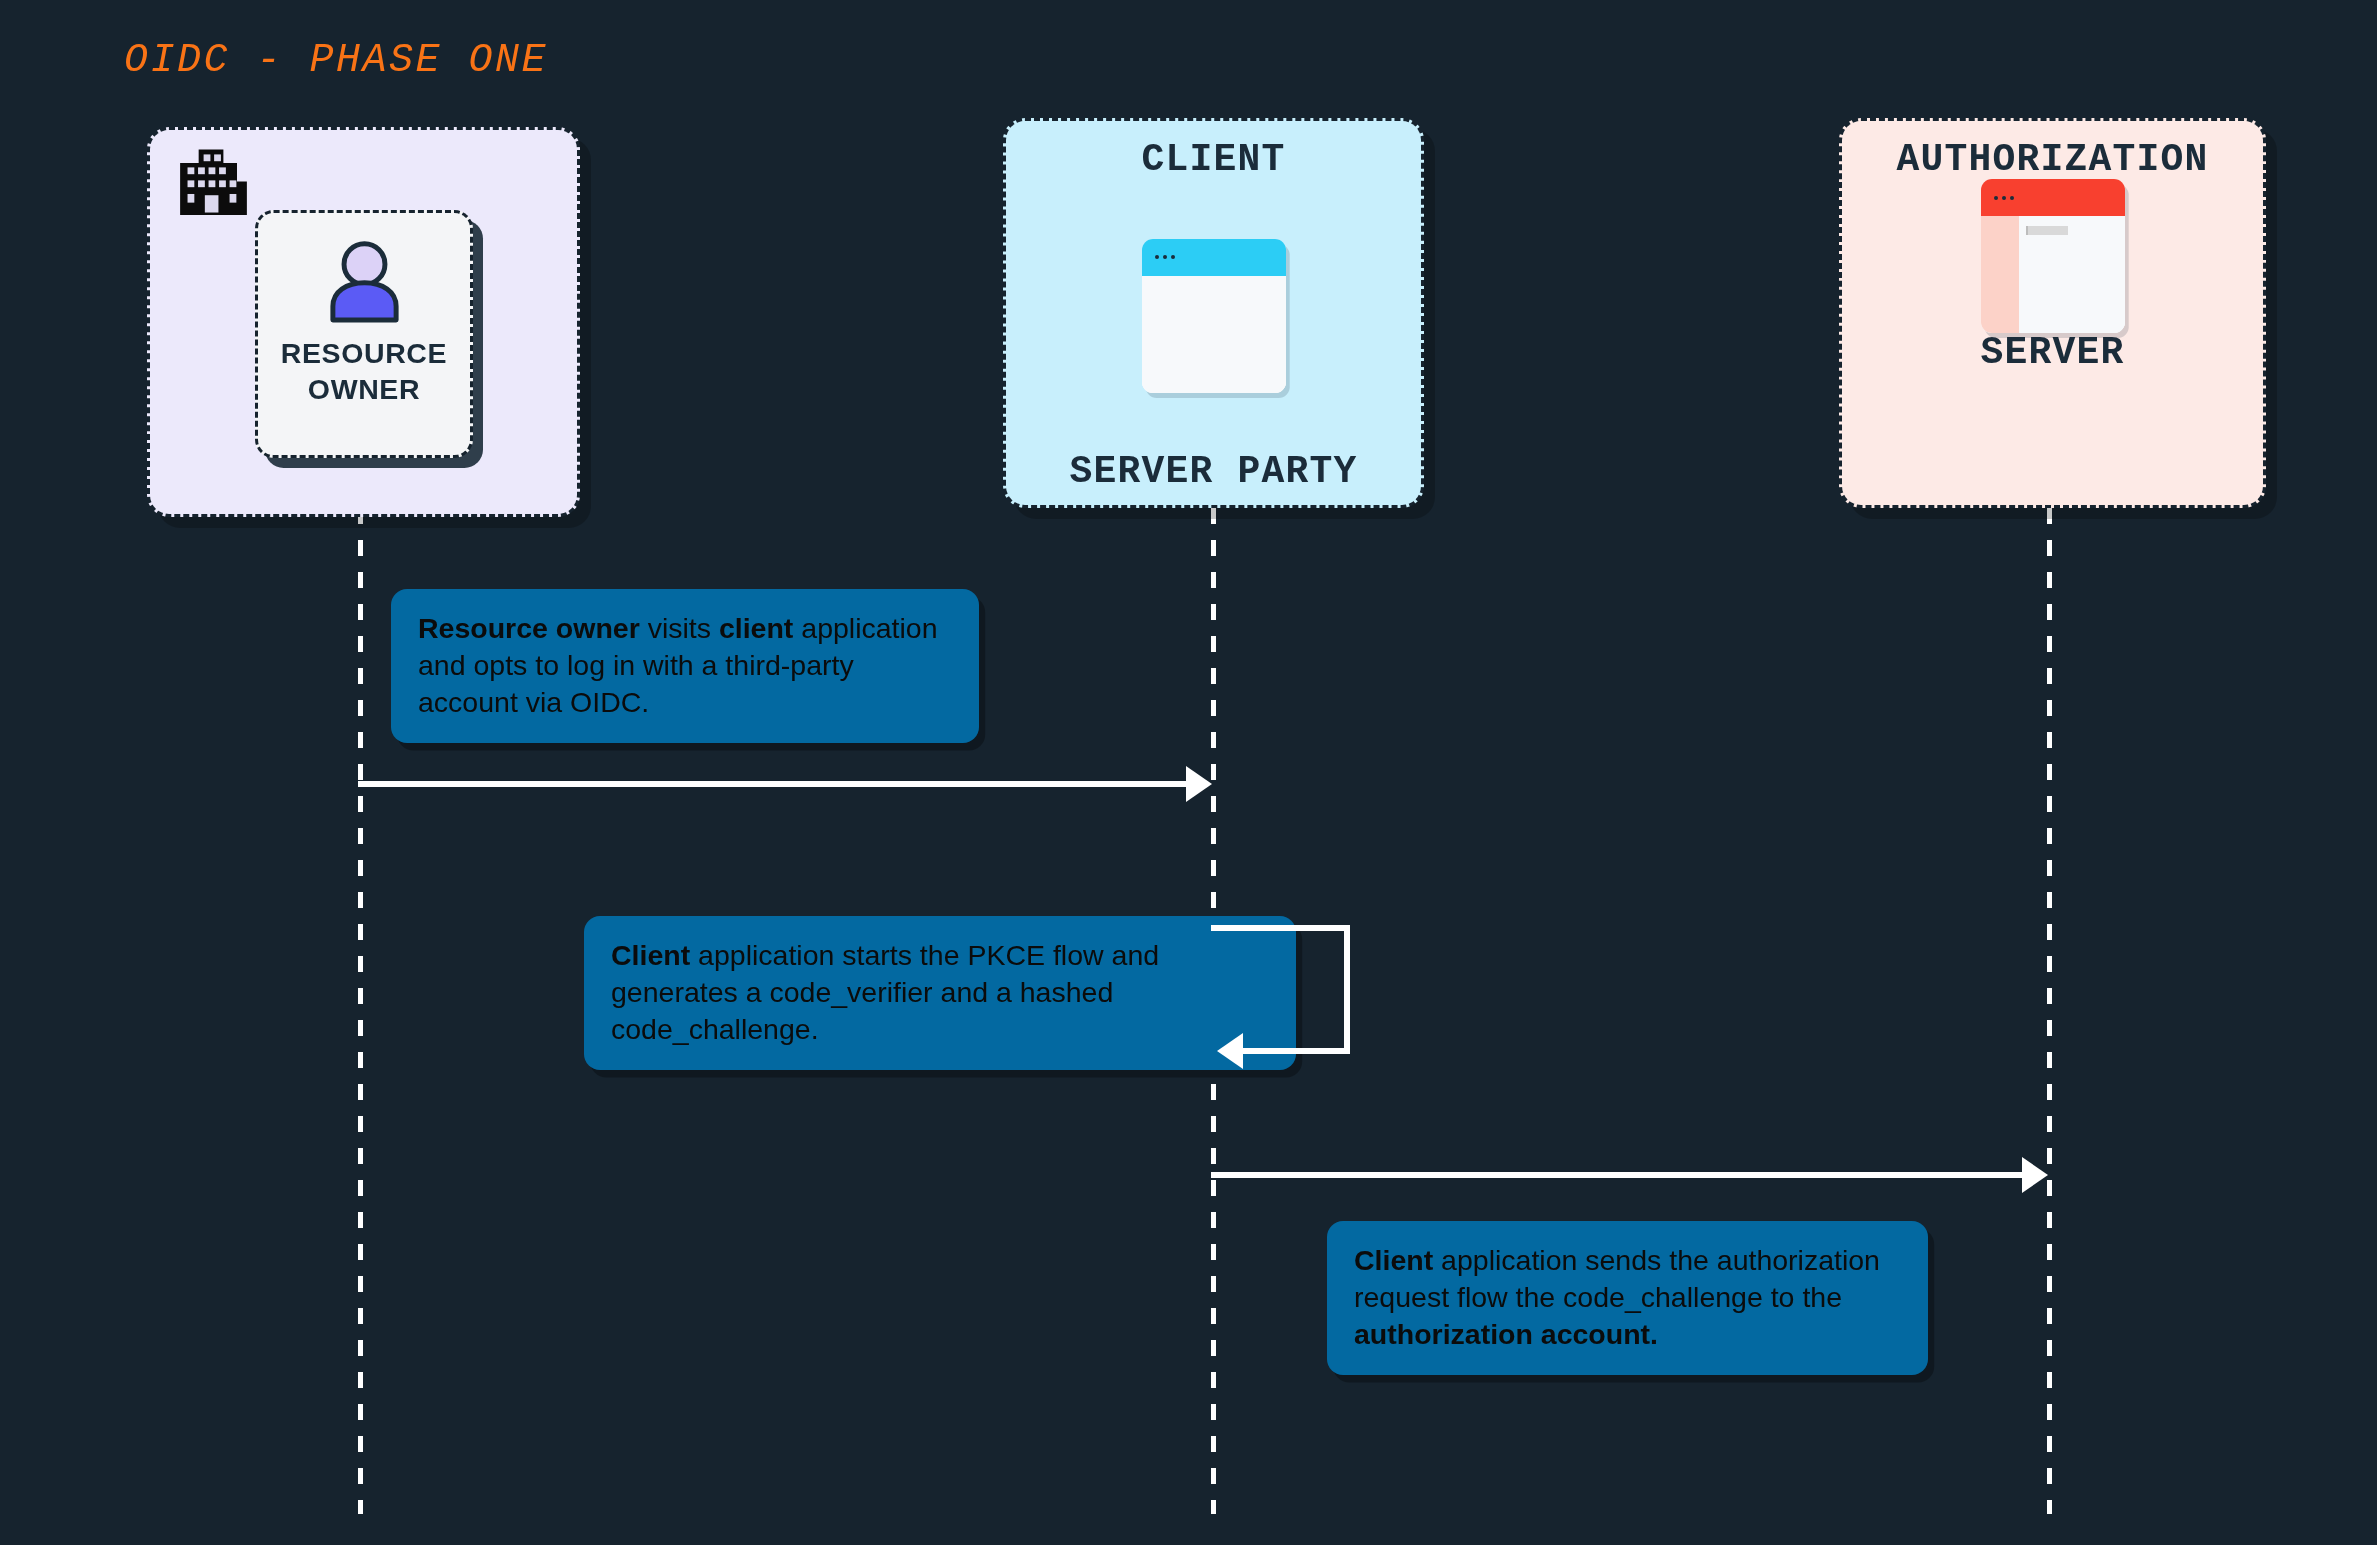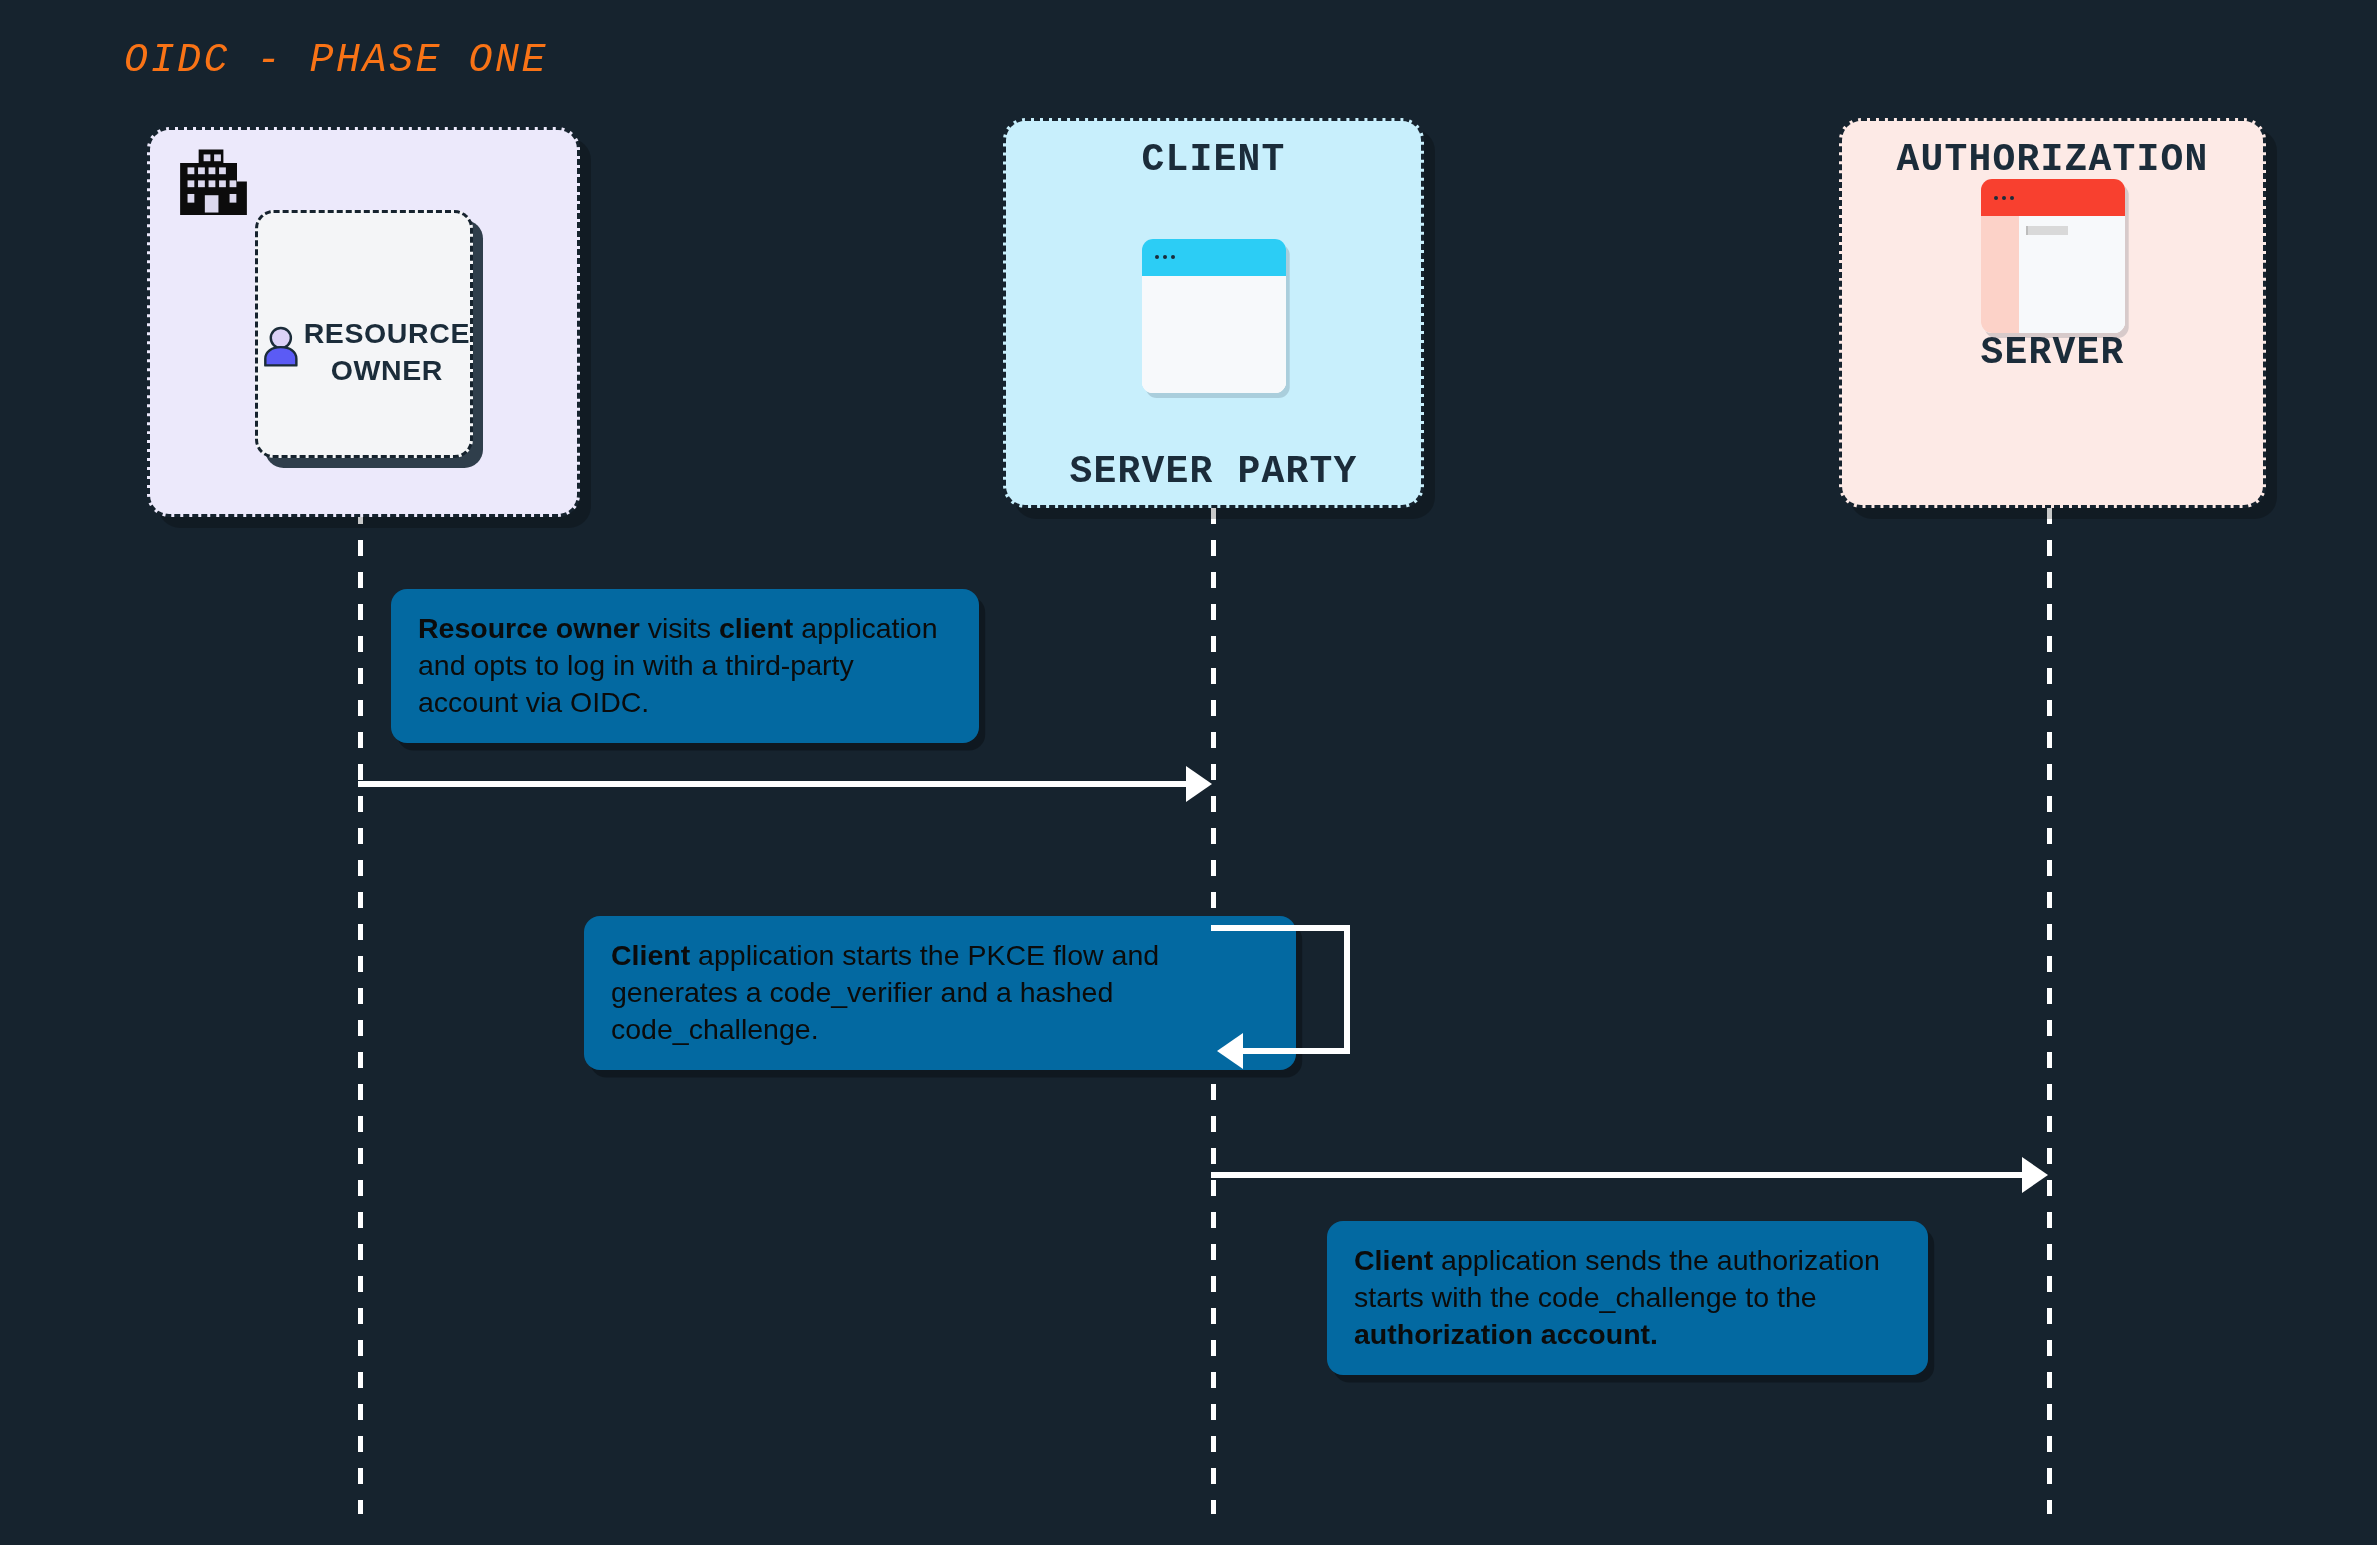--- a/index.html
+++ b/index.html
@@ -93,7 +93,7 @@
     box-sizing: border-box;
     box-shadow: 10px 10px 0 0 rgba(14,32,44,0.85);
     display: flex;
-    flex-direction: row;
+    flex-direction: column;
     align-items: center;
     justify-content: flex-start;
     padding-top: 25px;

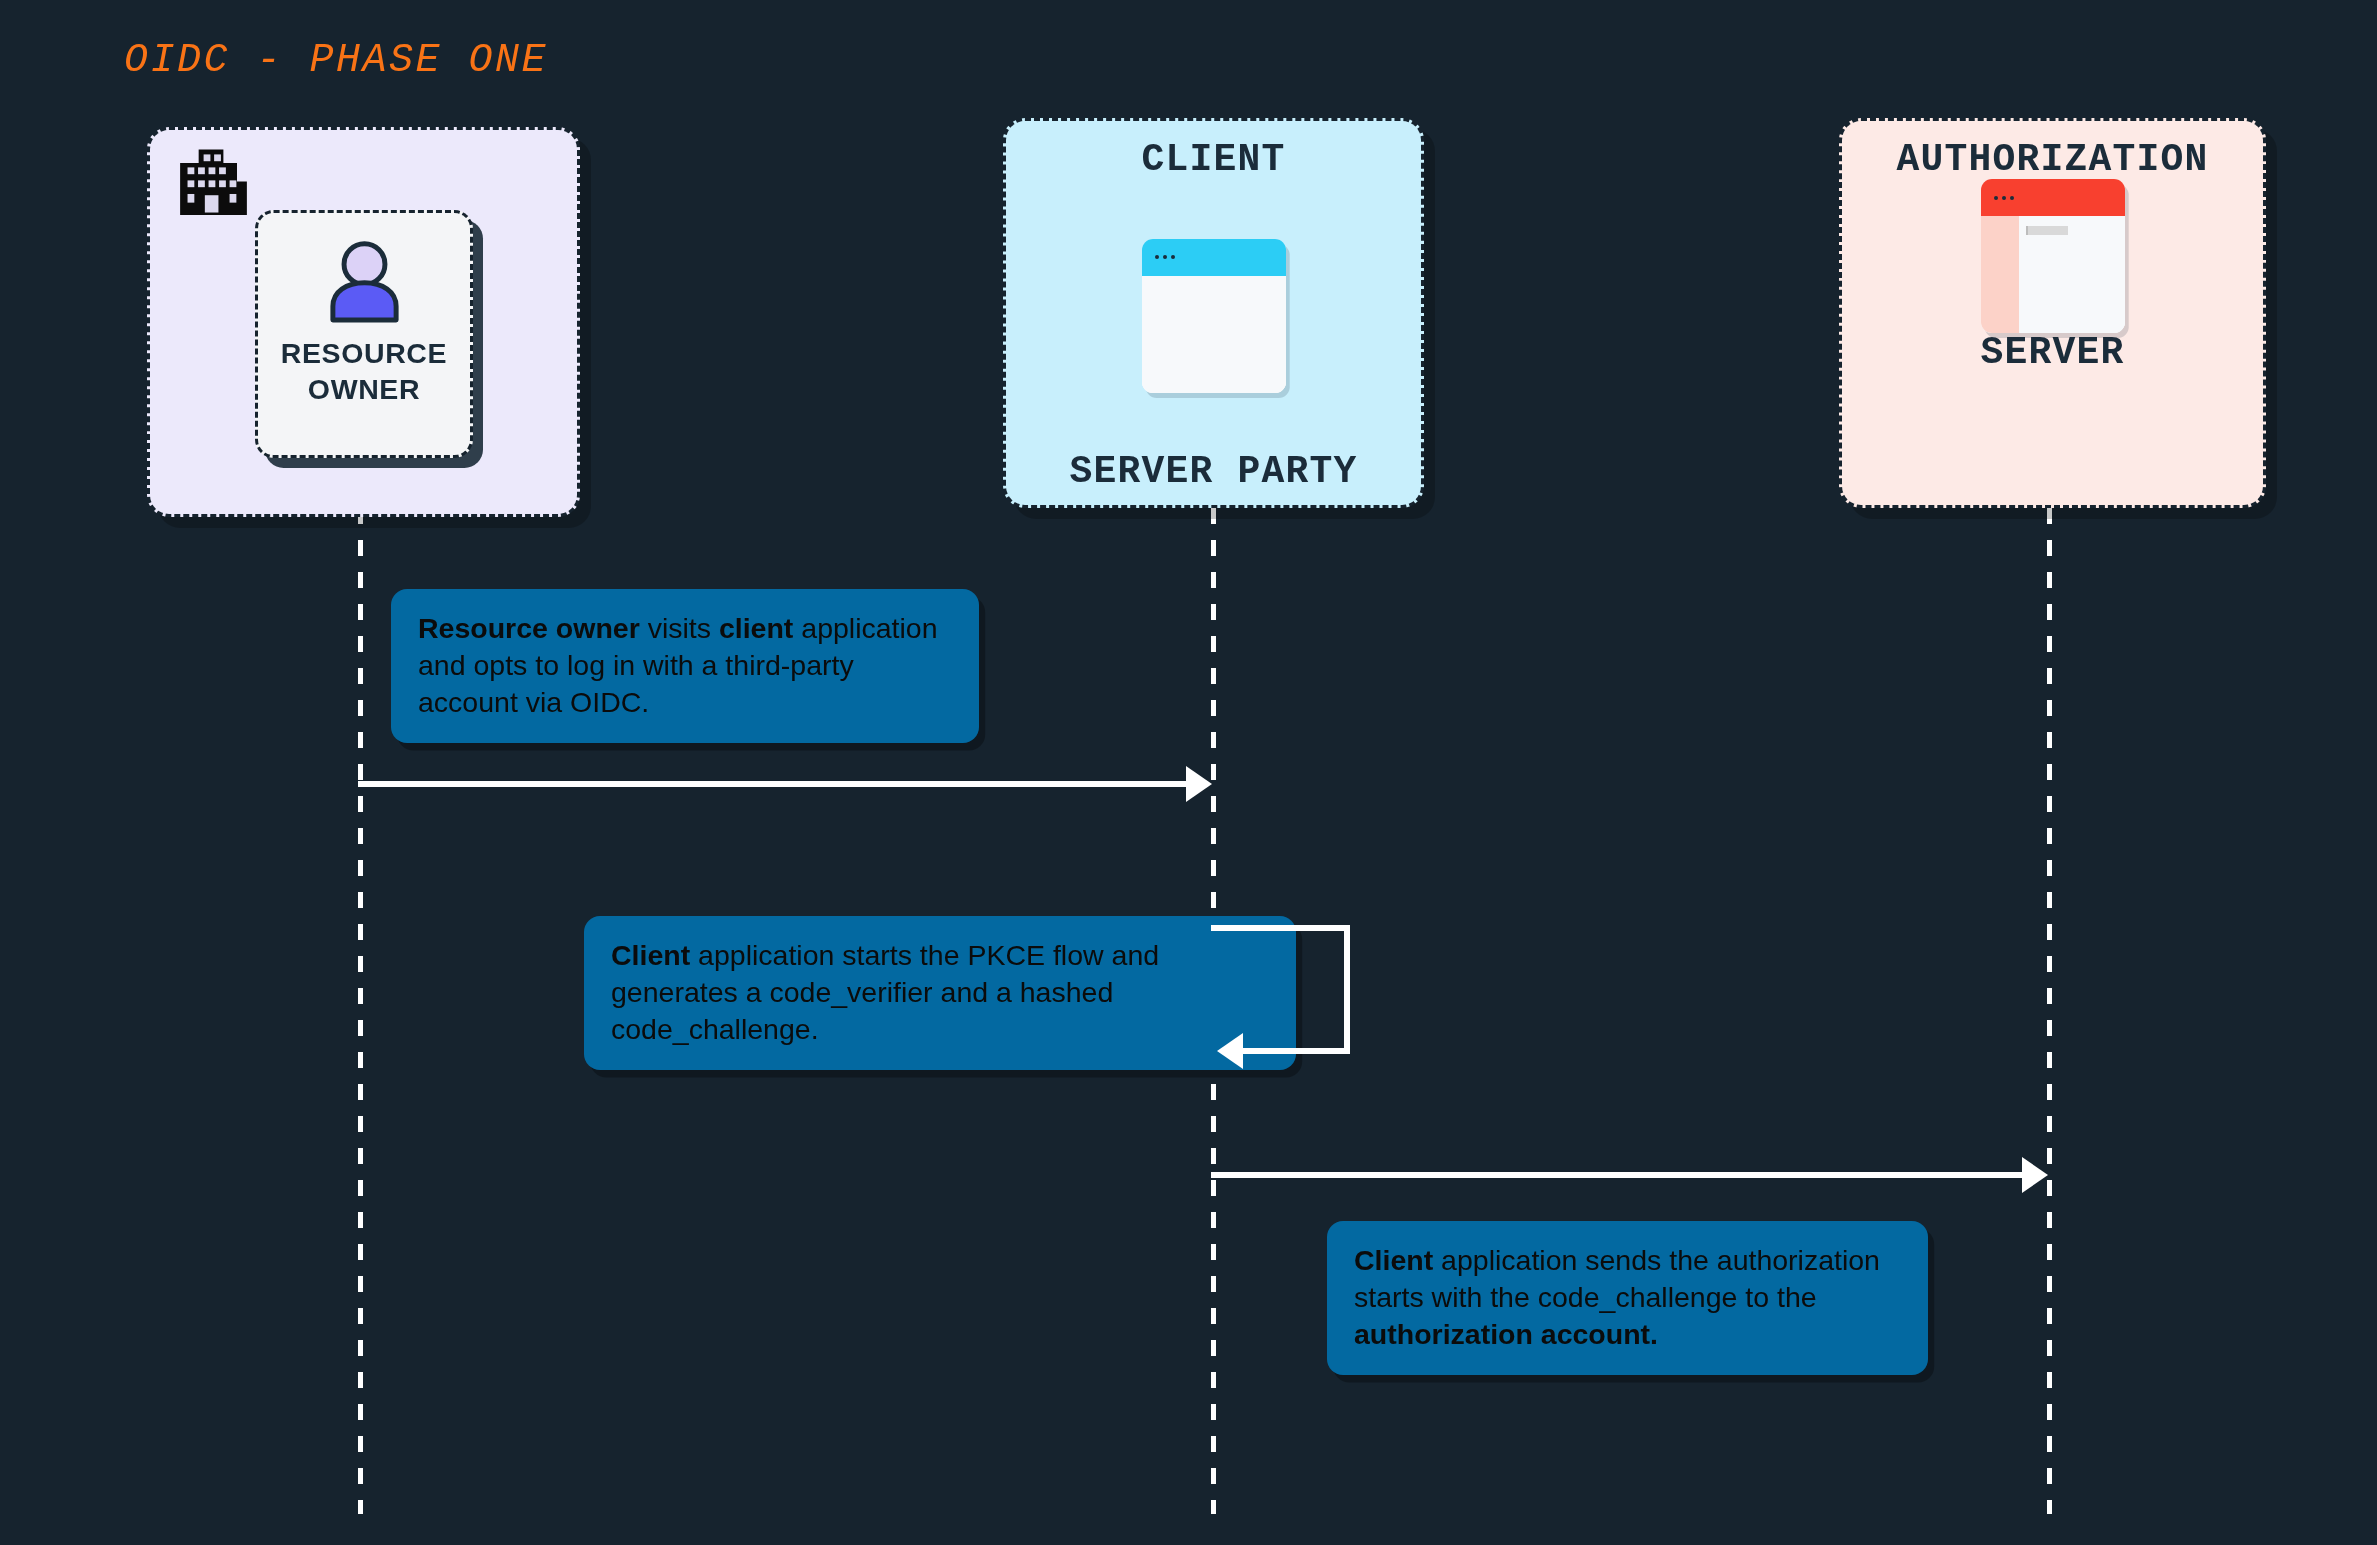--- a/index.html
+++ b/index.html
@@ -296,7 +296,7 @@
 <div class="arrow-head-left" style="left:1217px; top:1033px;"></div>
 
 <div class="callout" id="callout-3">
-  <b>Client</b><span> application sends the authorization starts with the code_challenge to the </span><b>authorization account.</b>
+  <b>Client</b><span> application sends the authorization request flow the code_challenge to the </span><b>authorization account.</b>
 </div>
 <div class="arrow-line" style="left:1211px; top:1172px; width:812px;"></div>
 <div class="arrow-head-right" style="left:2022px; top:1157px;"></div>

